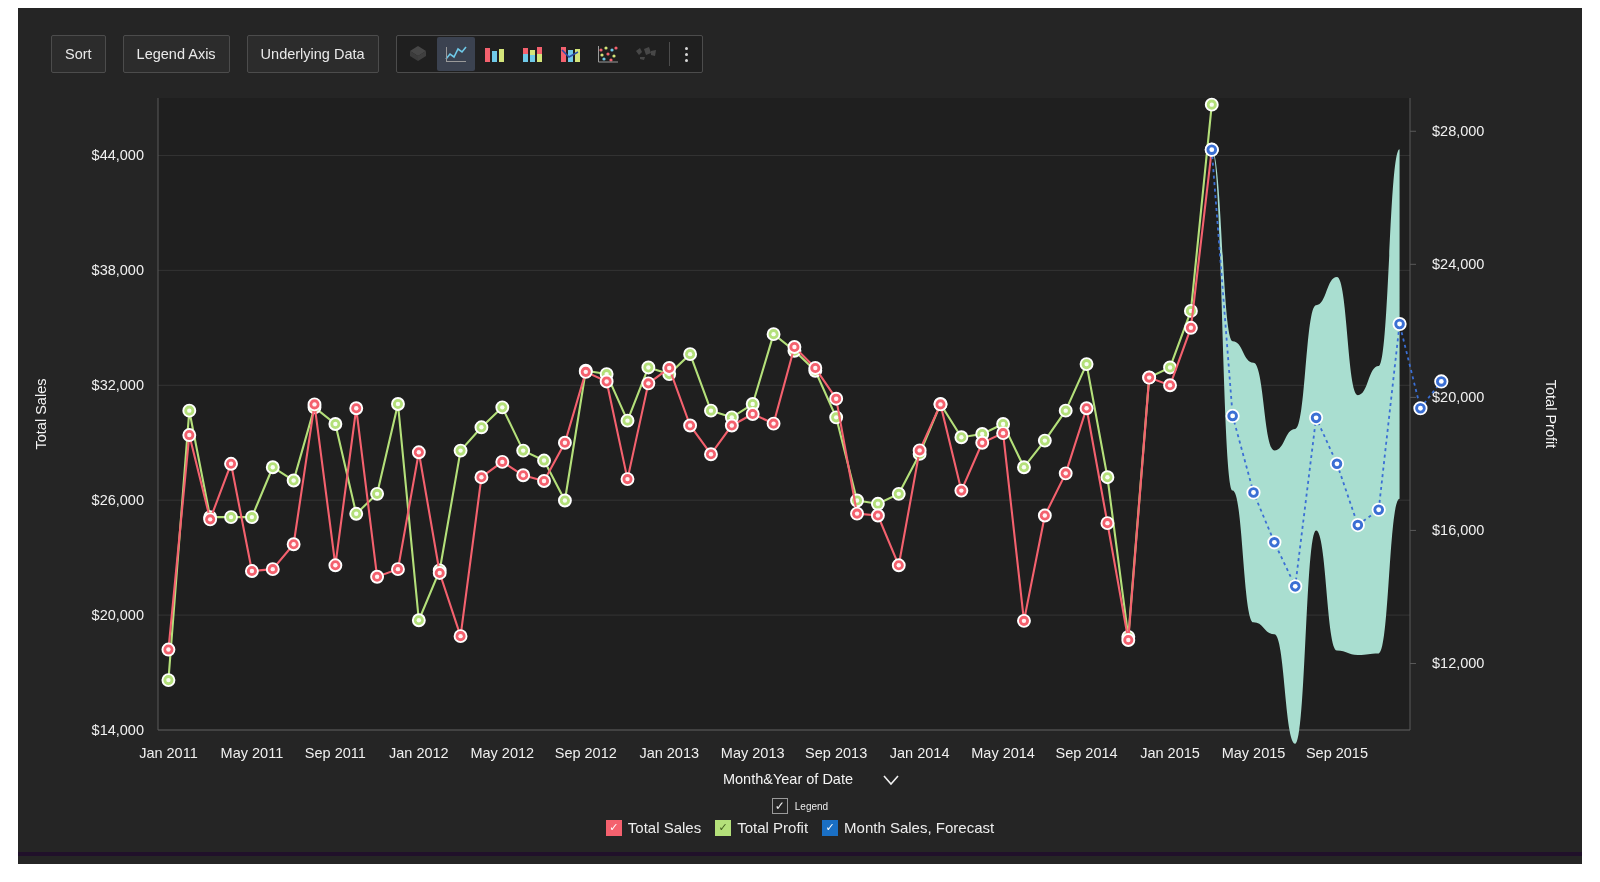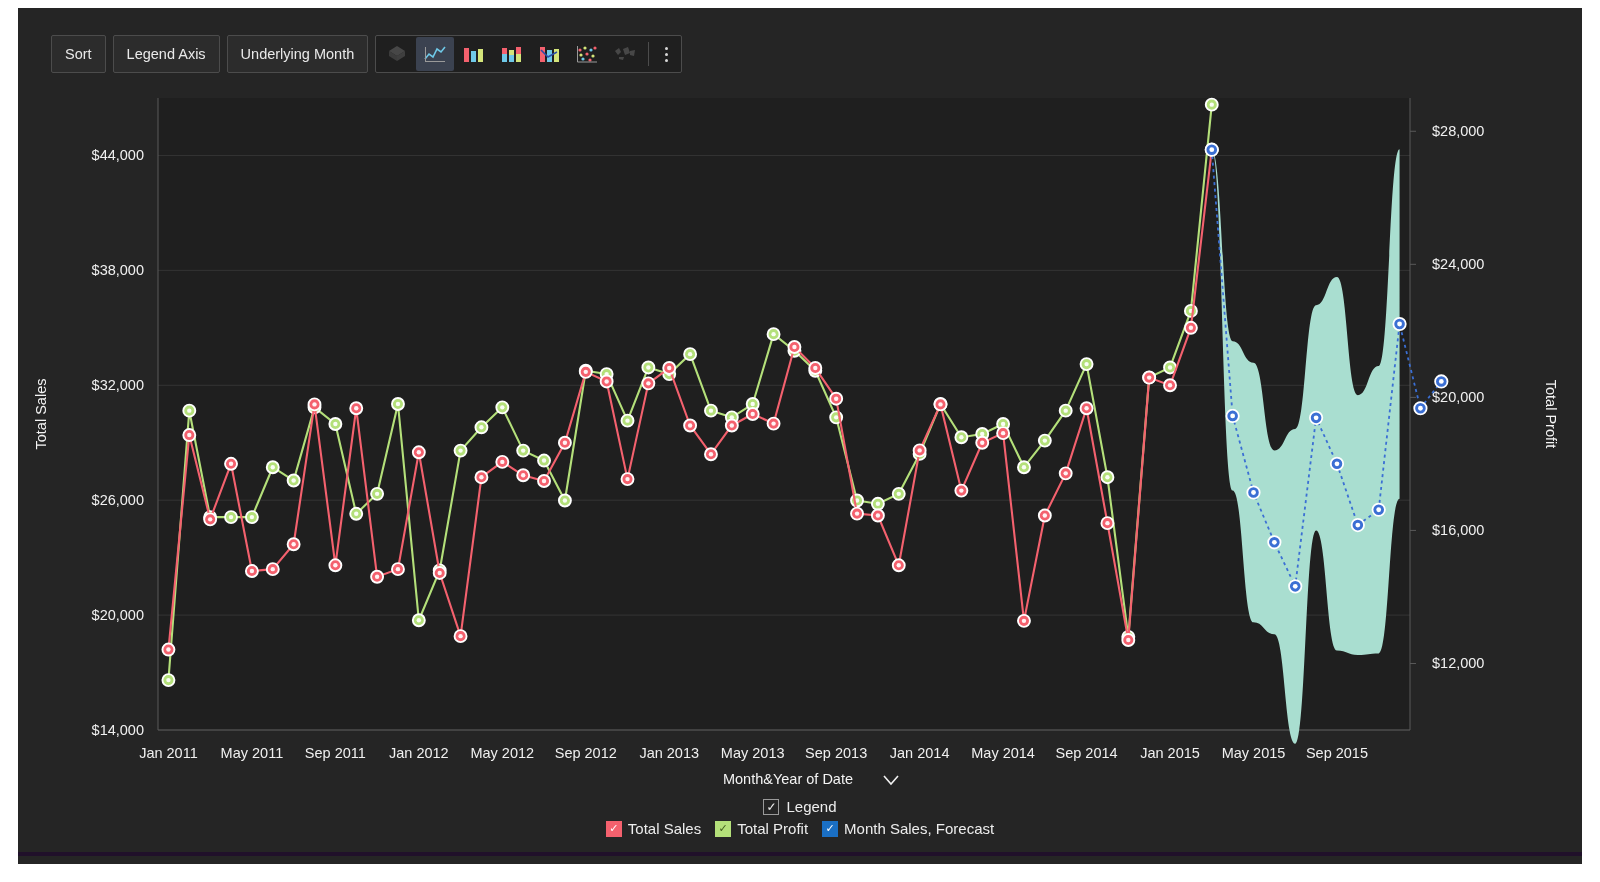--- a/index.html
+++ b/index.html
@@ -41,7 +41,7 @@
     font-size: 14.5px;
     display: flex; align-items: center; justify-content: center;
     padding: 0 13px;
-    margin-right: 7px;
+    margin-right: 17px;
     border-radius: 2px;
     white-space: nowrap;
     cursor: pointer;

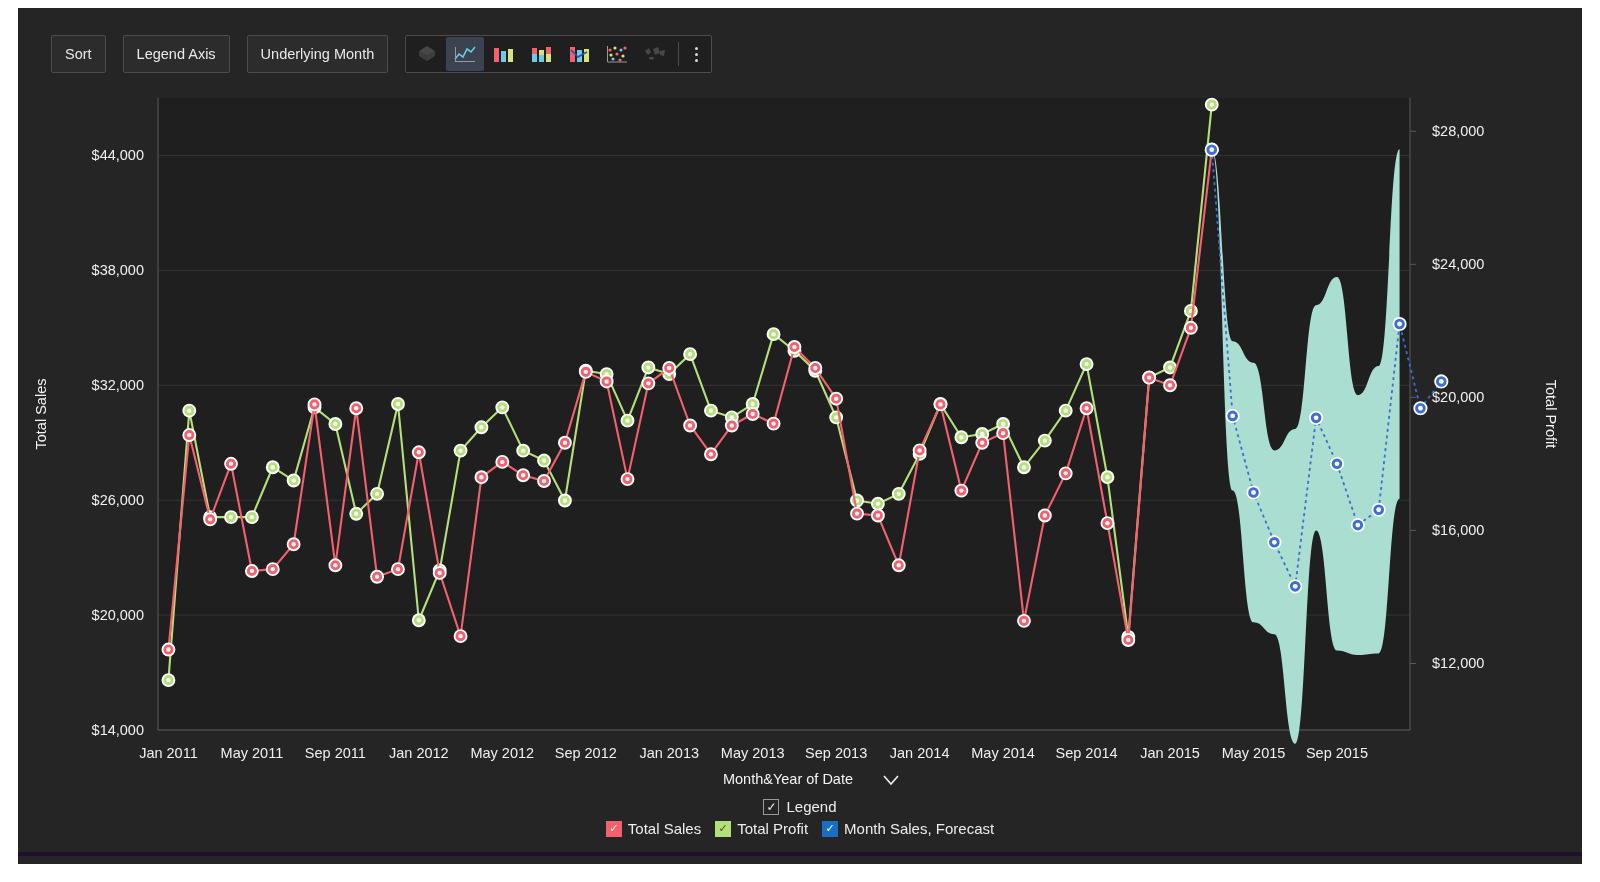--- a/index.html
+++ b/index.html
@@ -105,7 +105,7 @@
   <div id="toolbar">
     <div class="tbtn">Sort</div>
     <div class="tbtn">Legend Axis</div>
-    <div class="tbtn">Underlying Month</div>
+    <div class="tbtn">Underlying Data</div>
 
     <div id="icon-group">
 

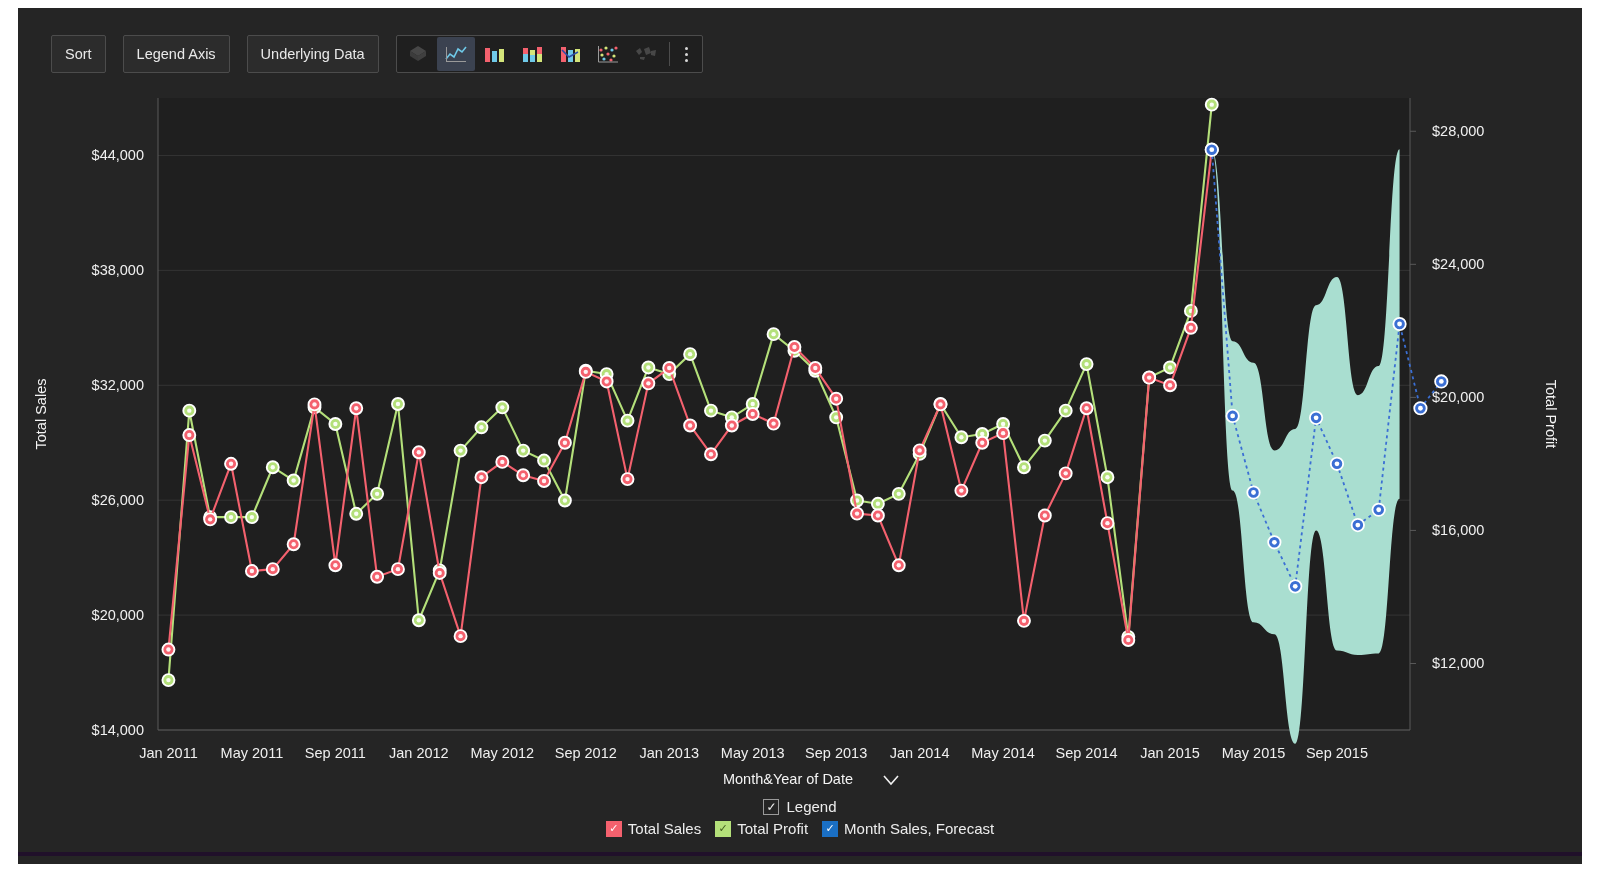--- a/index.html
+++ b/index.html
@@ -92,7 +92,7 @@
     font-size: 12px; color: #ededed; line-height: 1; cursor: pointer;
   }
   .chk.filled { border: none; color: #fff; font-size: 11px; }
-  #legend-head-label { color: #ededed; font-size: 15px; }
+  #legend-head-label { color: #ededed; font-size: 10px; }
   #legend-items { display: flex; align-items: center; gap: 14px; }
   .litem { display: flex; align-items: center; gap: 6px; cursor: pointer; }
   .litem span.lbl { color: #ededed; font-size: 15px; white-space: nowrap; }

